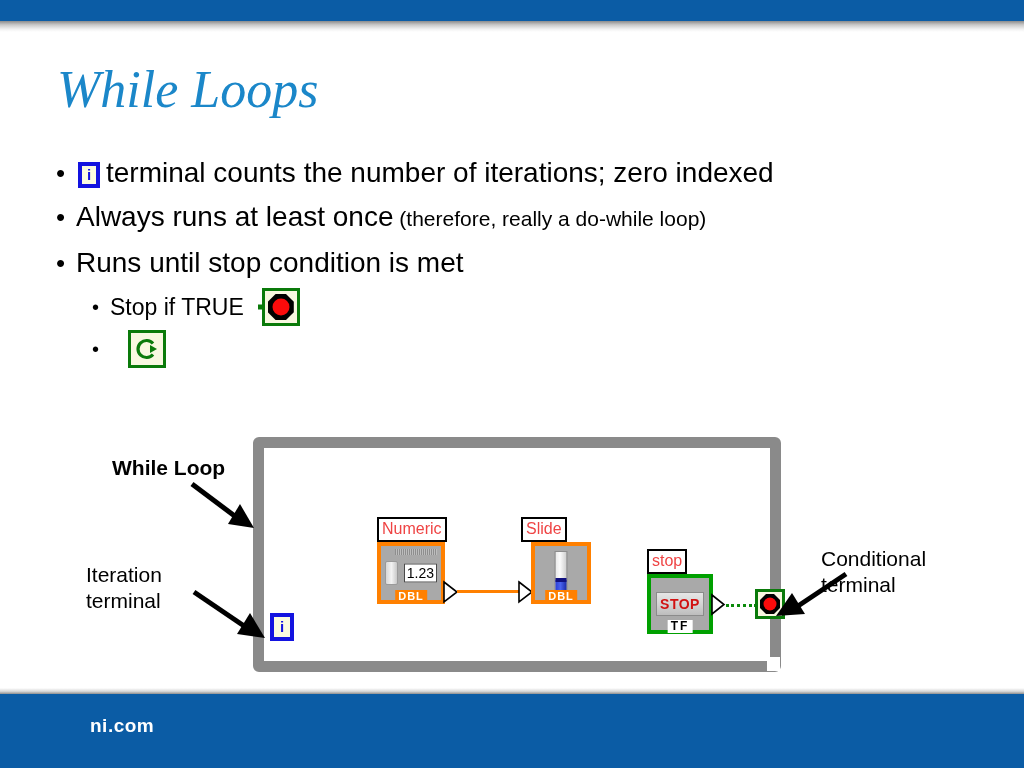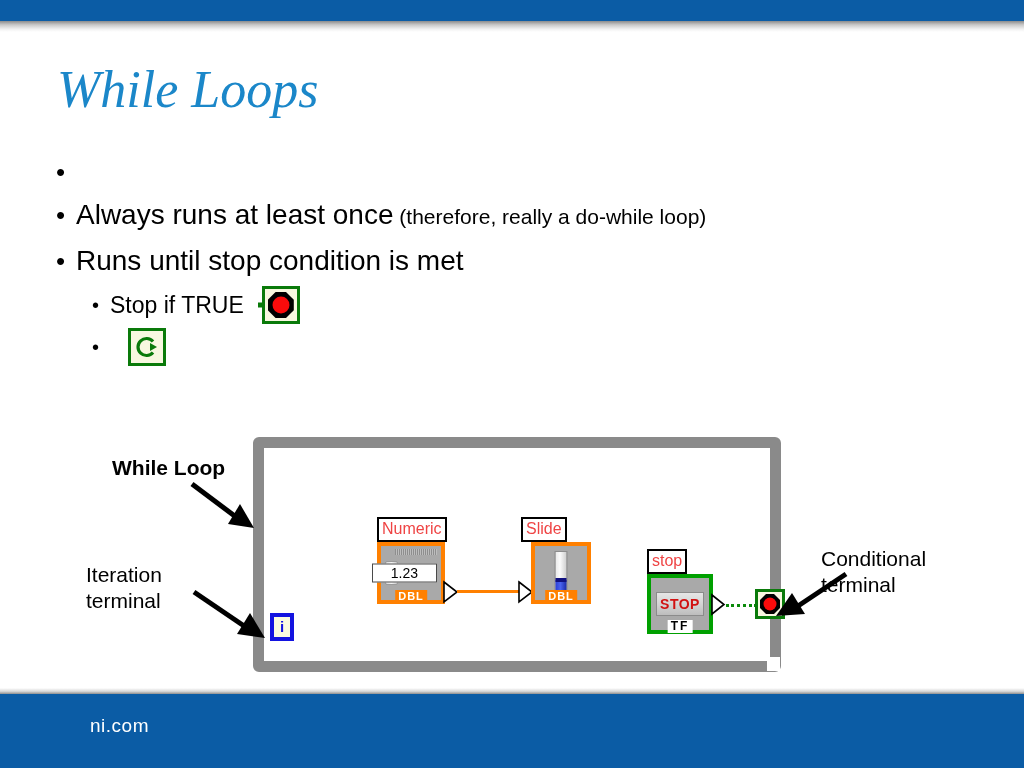--- a/index.html
+++ b/index.html
@@ -417,6 +417,9 @@
 
     <div class="bullet-row">
       <div class="bullet-dot">•</div>
+      <div class="bullet-main">
+        <span class="i-term"></span><span>terminal counts the number of  iterations; zero indexed</span>
+      </div>
     </div>
 
     <div class="bullet-row">

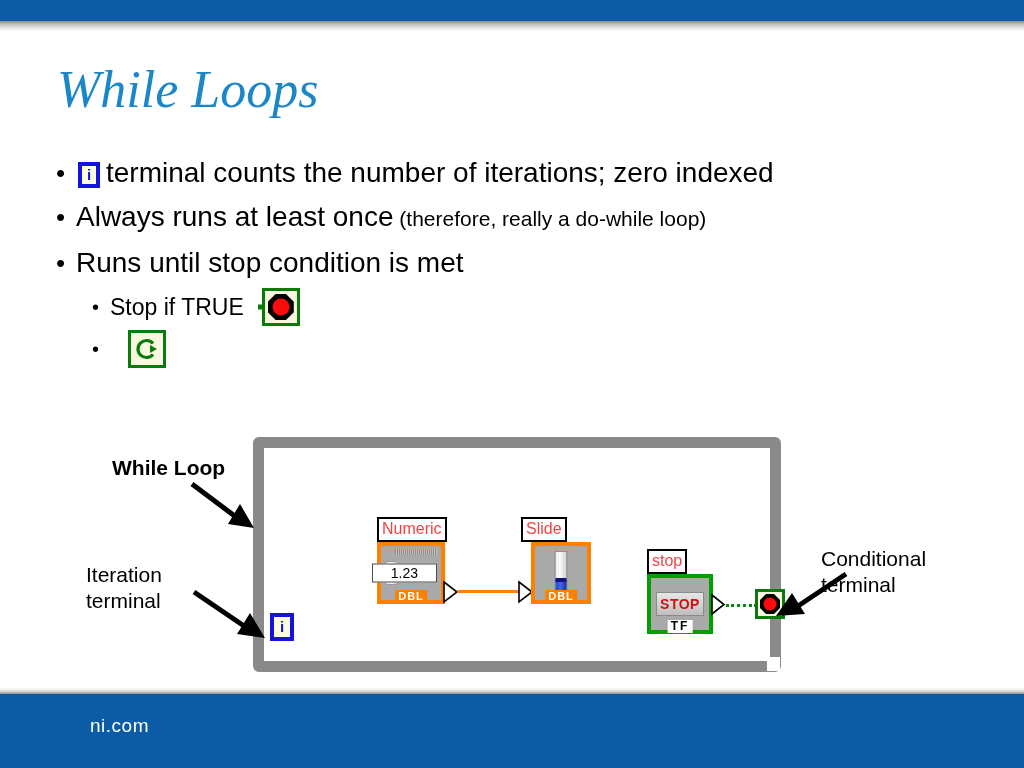--- a/index.html
+++ b/index.html
@@ -268,7 +268,7 @@
     color: #000000;
     font-size: 14px;
     line-height: 15px;
-    padding: 1px 18px;
+    padding: 1px 2px;
     font-family: "Liberation Sans", sans-serif;
   }
   .num-spin {

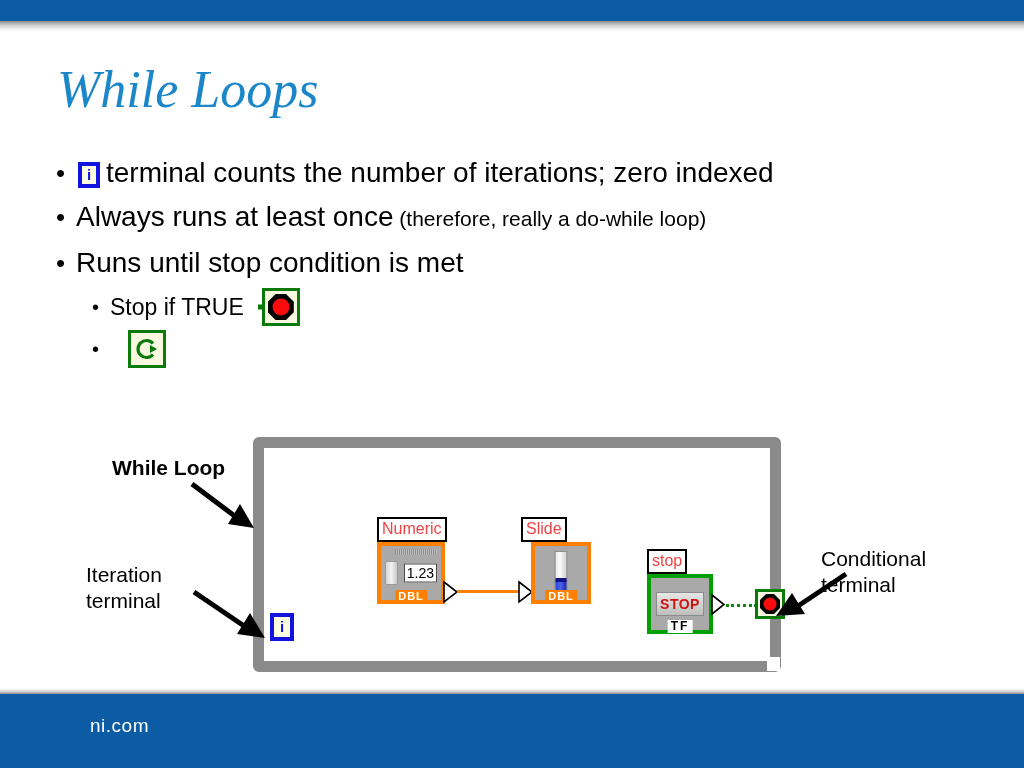--- a/index.html
+++ b/index.html
@@ -51,7 +51,7 @@
     left: 90px; top: 715px;
     color: #ffffff;
     font-size: 19px;
-    font-weight: normal;
+    font-weight: bold;
     letter-spacing: 0.5px;
     font-family: "Liberation Sans", sans-serif;
   }

